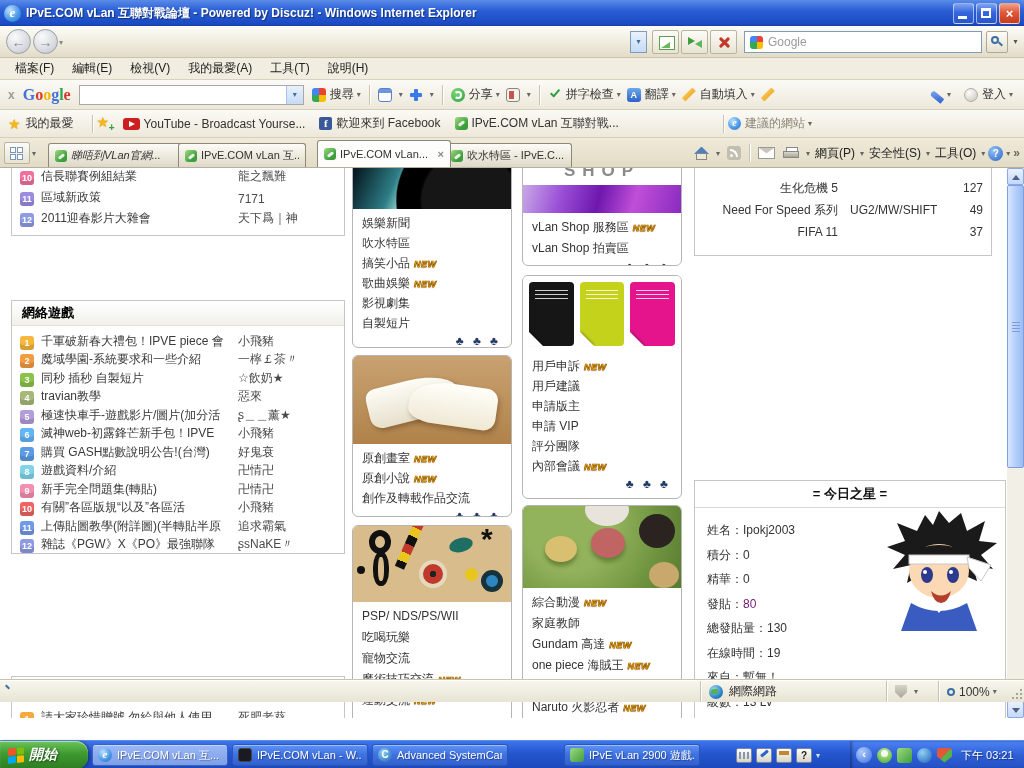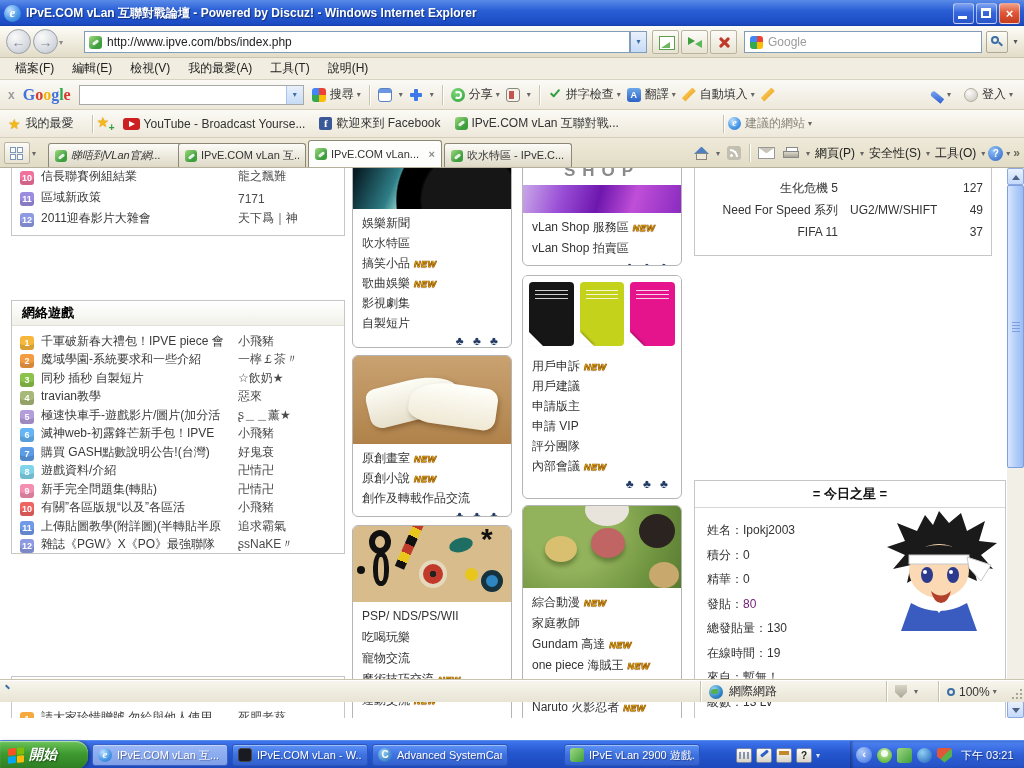--- a/index.html
+++ b/index.html
@@ -280,10 +280,6 @@
     <span class="navcircle abs" style="left:6px;">←</span>
     <span class="navcircle abs" style="left:33px;">→</span>
     <span class="nav-dd">▾</span>
-    <div class="addr-field">
-      <span class="leaf"></span>
-      <span class="addr-url">http://www.ipve.com/bbs/index.php</span>
-    </div>
     <div class="combo-btn">▾</div>
     <div class="mini-btn" style="left:652px;">
         <i class="pic-ic"></i>

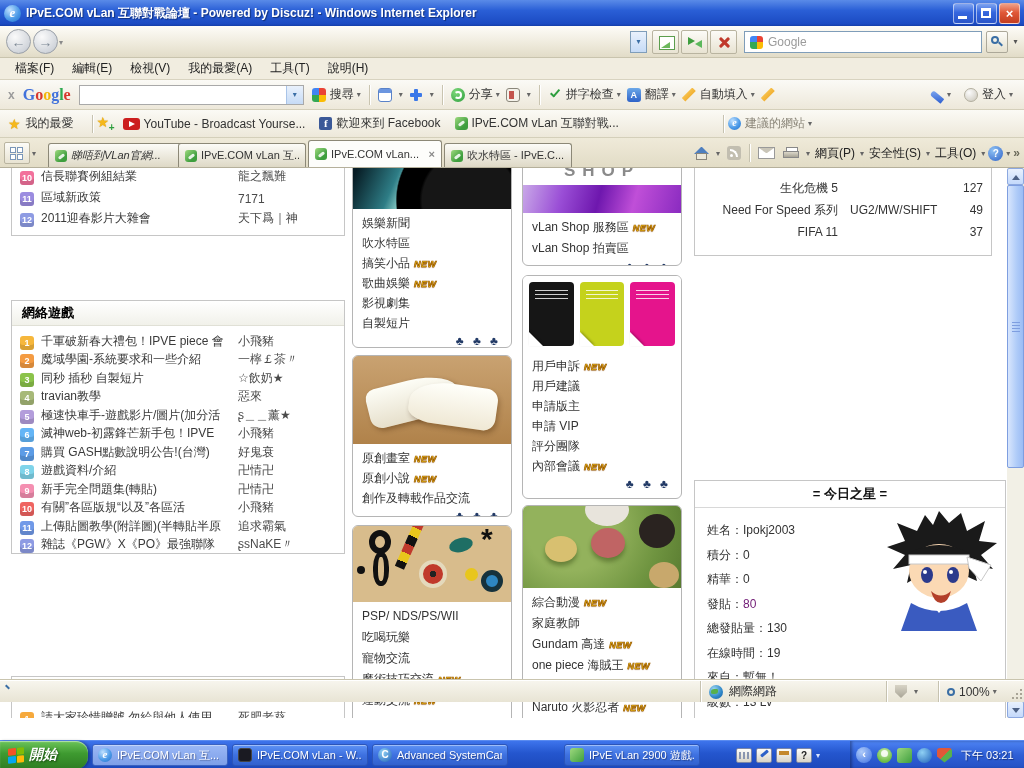--- a/index.html
+++ b/index.html
@@ -106,7 +106,7 @@
   .qt-dd{position:absolute;left:32px;top:11px;font-size:8px;color:#666;}
   .tab{position:absolute;top:5px;height:24px;border:1px solid #8C8877;border-bottom:none;border-radius:3px 3px 0 0;
     background:linear-gradient(#FCFBF7,#DED9C6);box-sizing:border-box;display:flex;align-items:center;padding:0 6px;font-size:11px;color:#333;overflow:hidden;}
-  .tab.active{top:2px;height:27px;background:#FDFDFB;z-index:2;}
+  .tab.active{top:2px;height:27px;background:#FDFDFB;z-index:2;margin-left:9px;}
   .tab .leaf{width:12px;height:12px;margin-right:4px;}
   .tab-label{white-space:nowrap;overflow:hidden;flex:1;}
   .tab-x{color:#8A8A8A;font-weight:bold;font-size:11px;margin-left:4px;}

